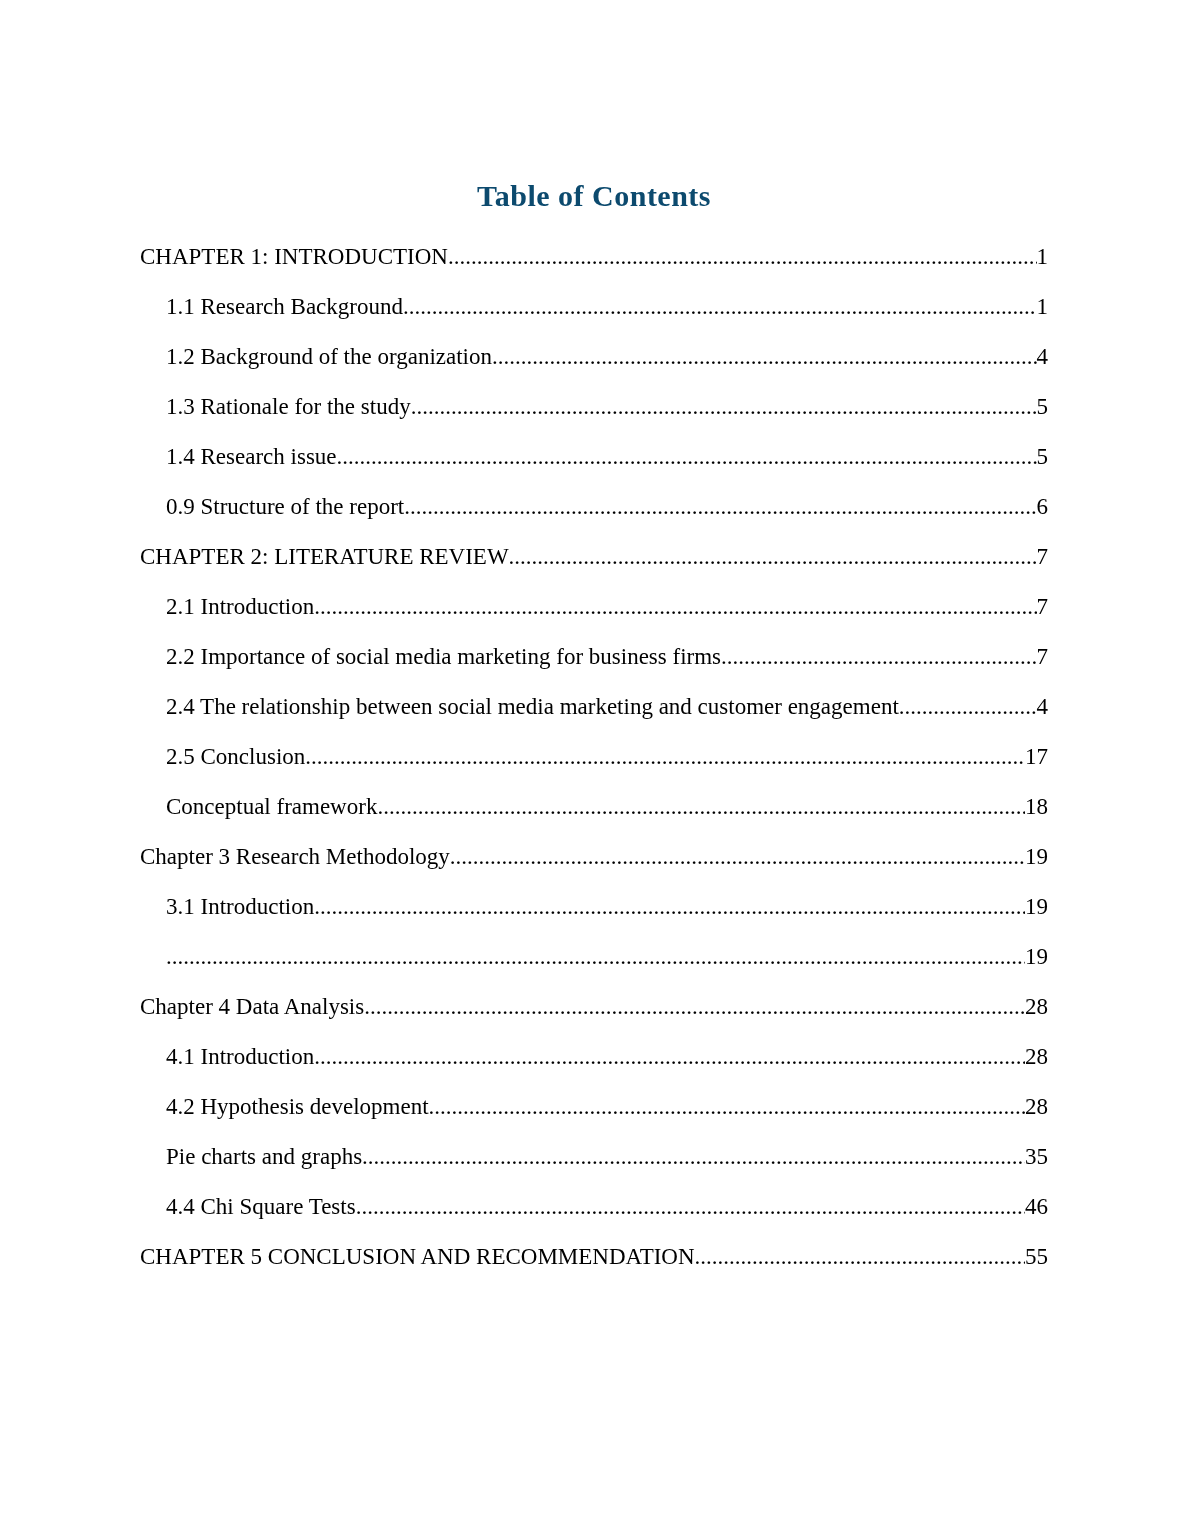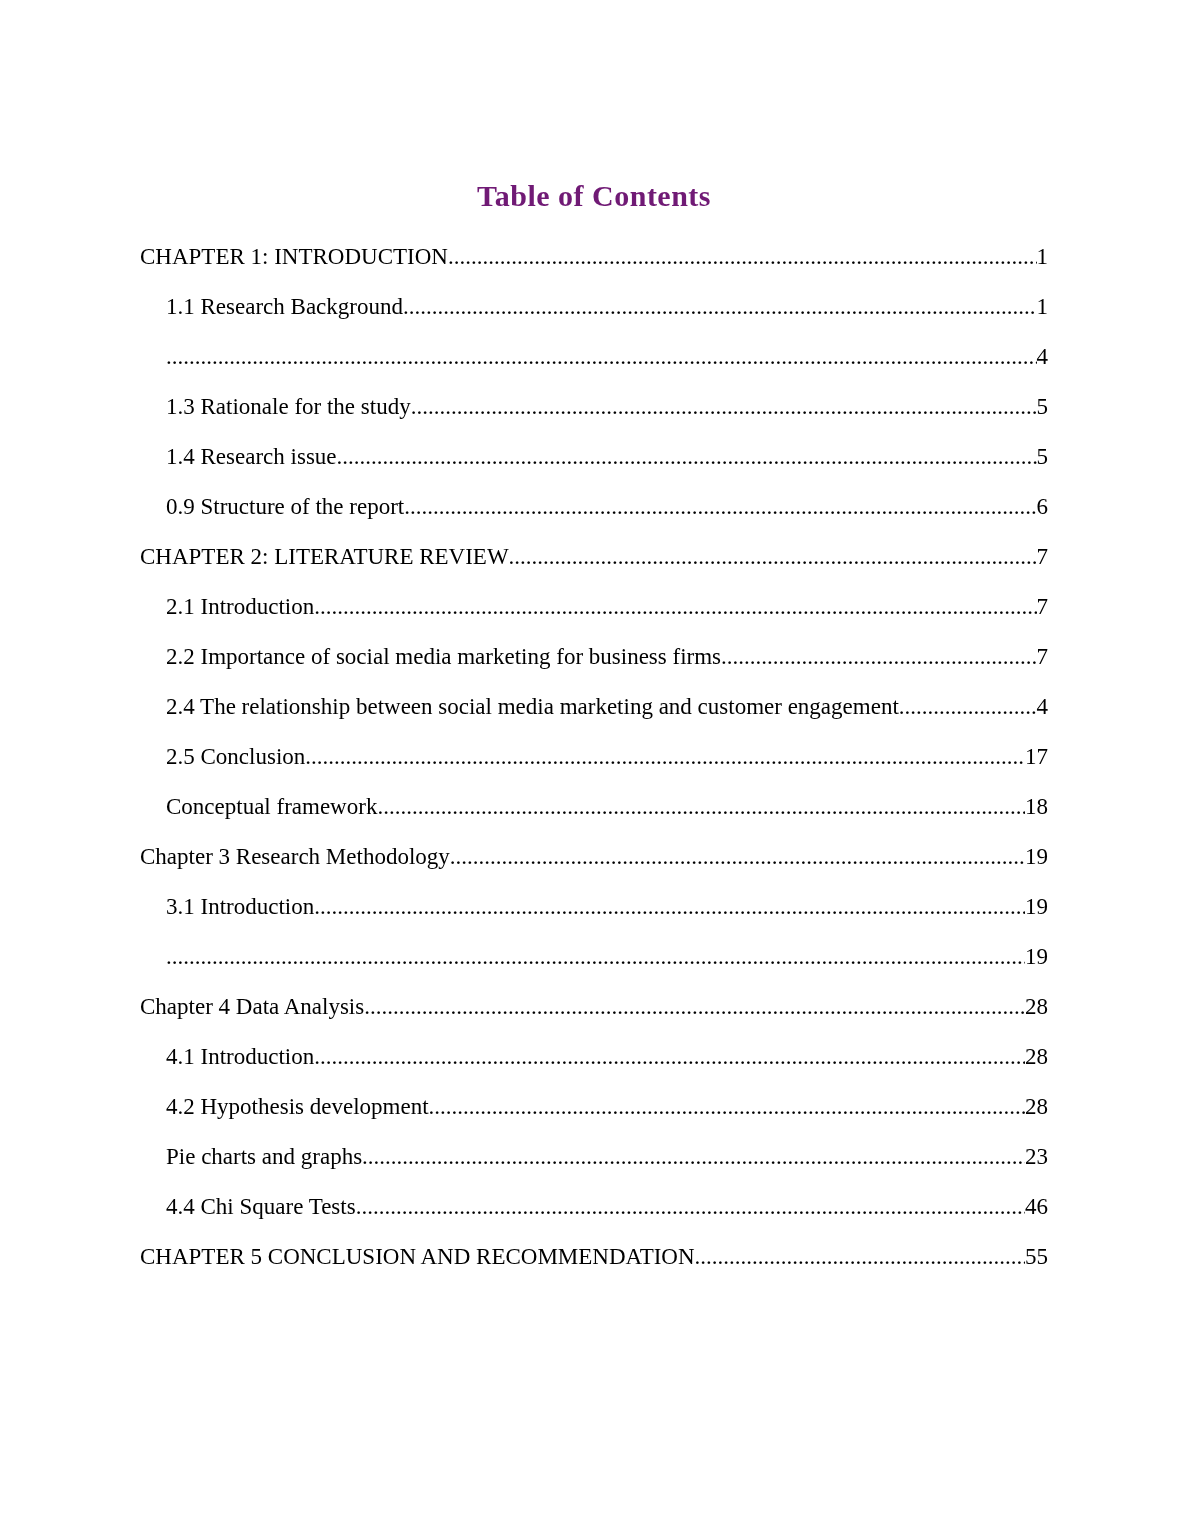--- a/index.html
+++ b/index.html
@@ -64,7 +64,7 @@
 <body>
 
 <div class="page">
-  <h1 class="toc-title" style="color: #701a75; text-align: center;">Table of Contents</h1>
+  <h1 class="toc-title" style="color: #0c4a6e; text-align: center;">Table of Contents</h1>
   <div class="toc-list" id="toc-list">
       <div class="entry level-0">
         <span class="text">CHAPTER 1: INTRODUCTION</span>

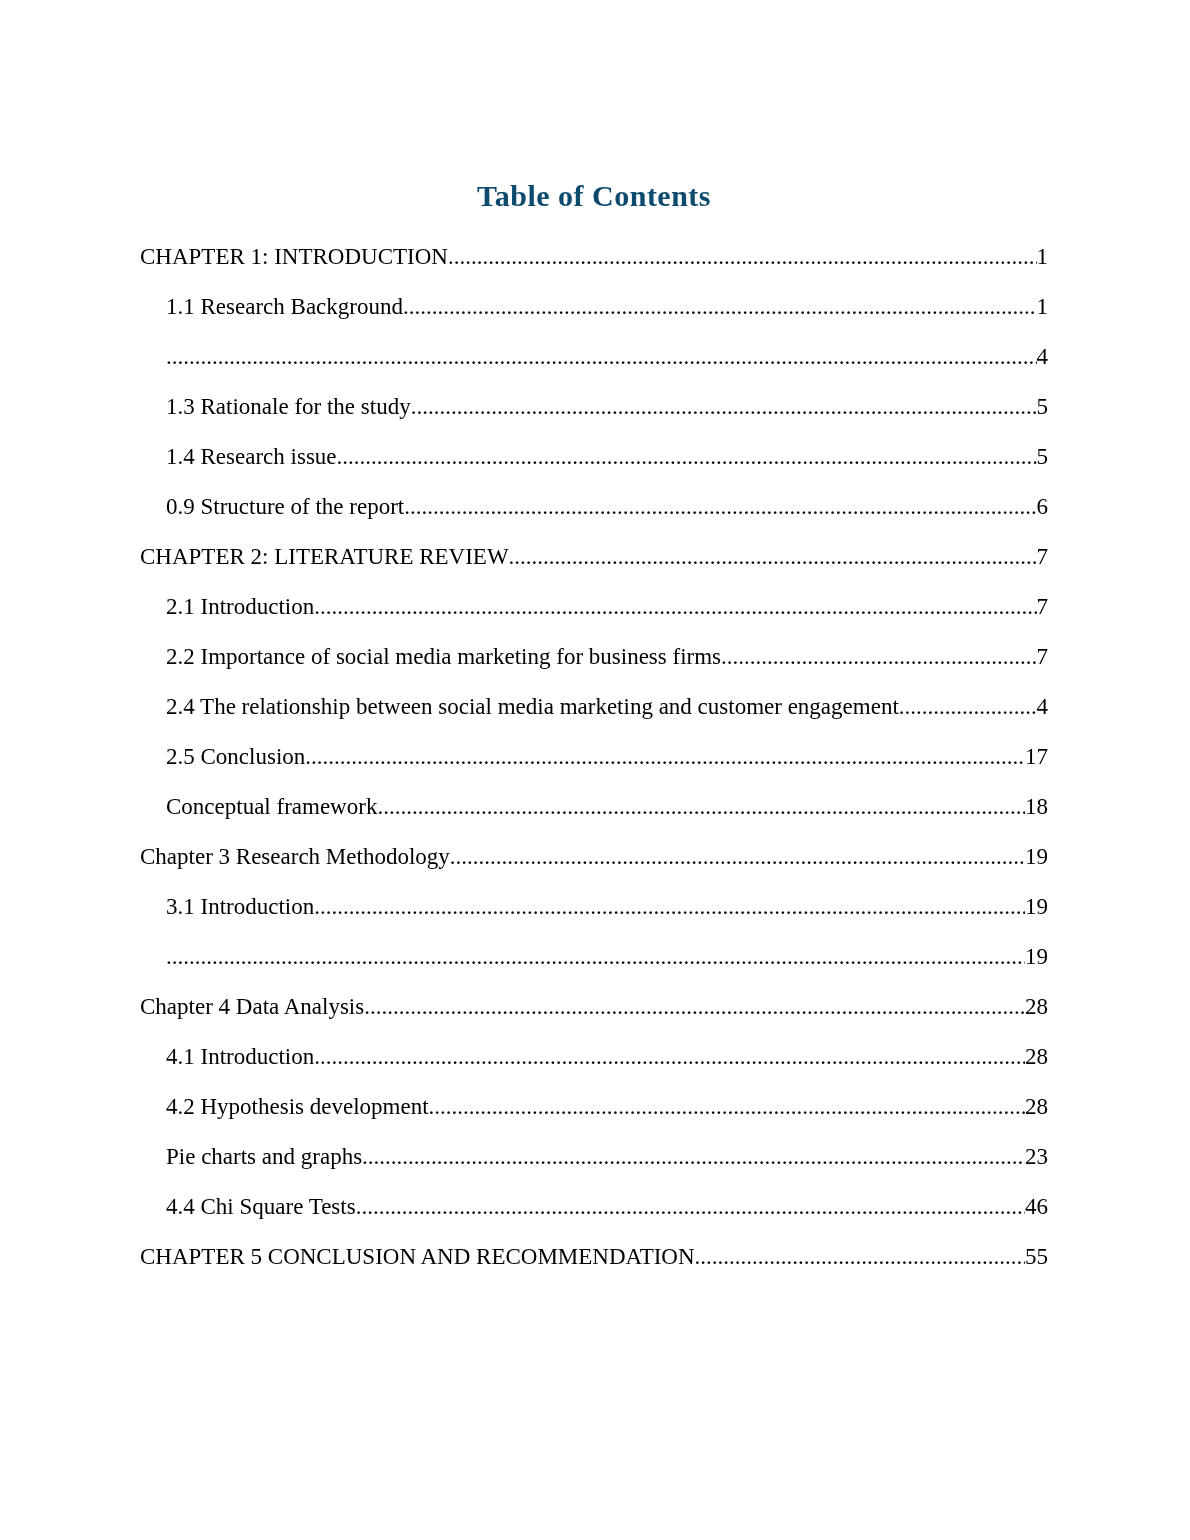--- a/index.html
+++ b/index.html
@@ -77,6 +77,7 @@
         <span class="pagenum">1</span>
       </div>
       <div class="entry level-1">
+        <span class="text">1.2 Background of the organization</span>
         <span class="dots"></span>
         <span class="pagenum">4</span>
       </div>

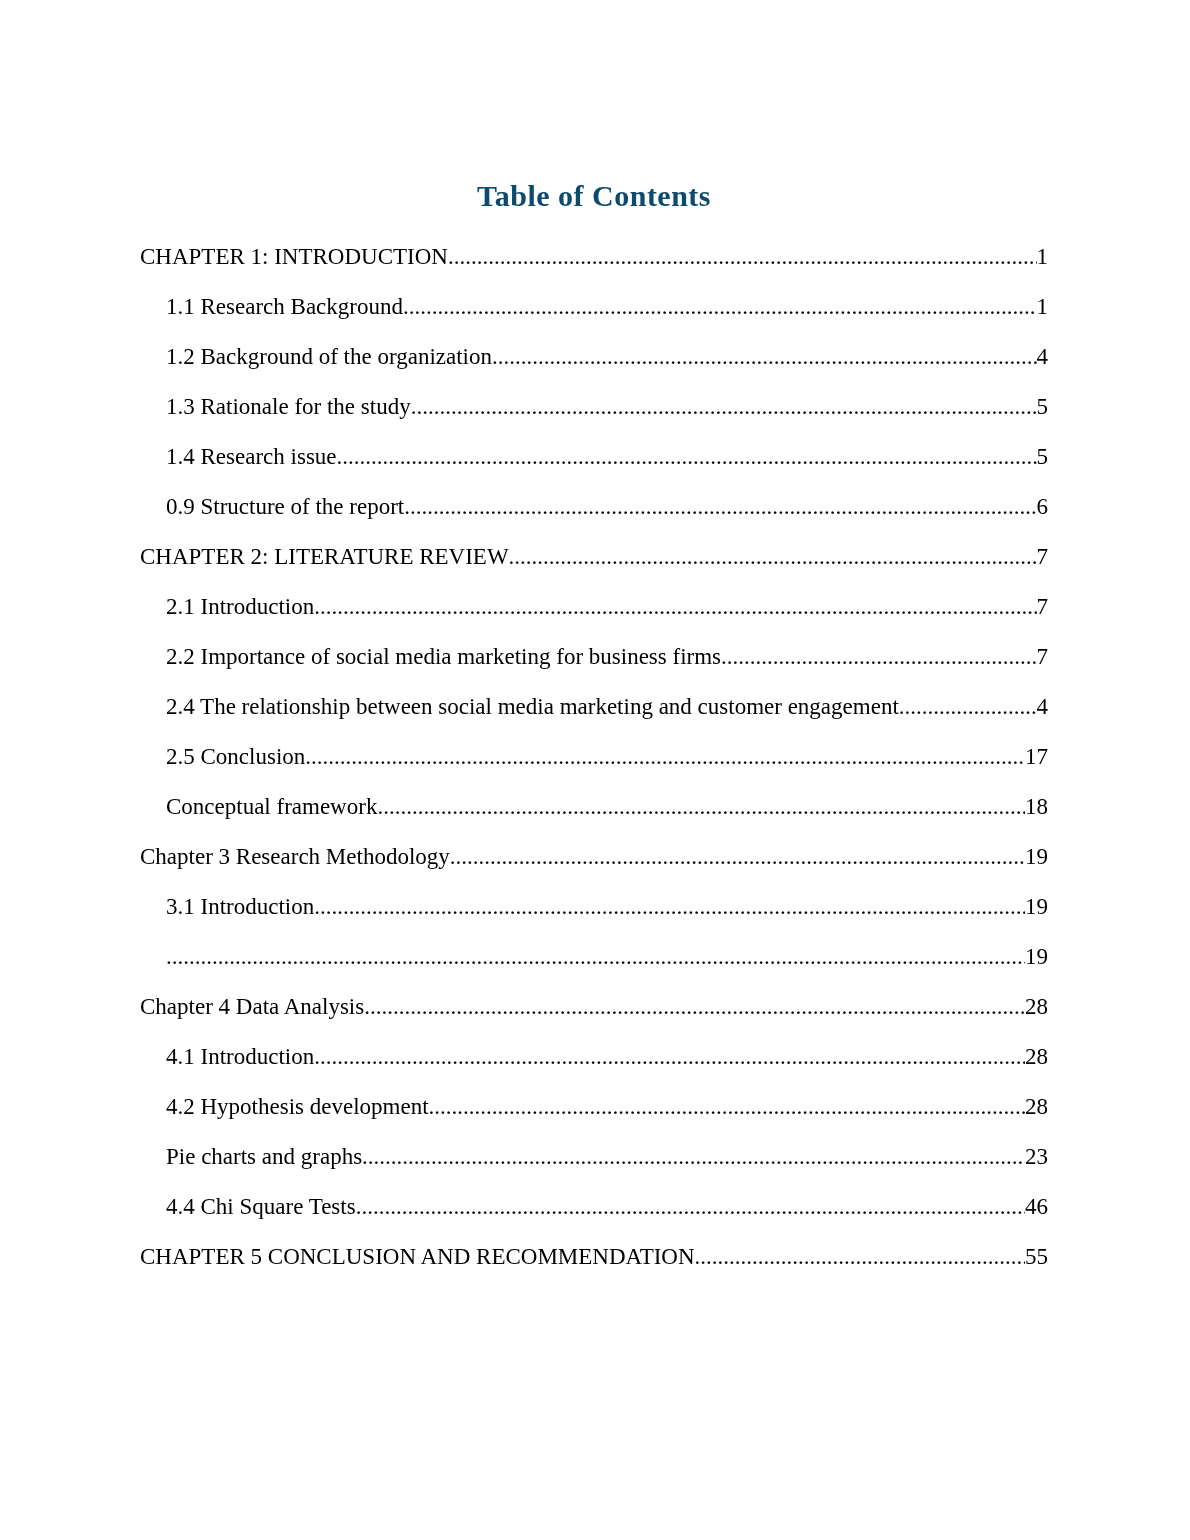--- a/index.html
+++ b/index.html
@@ -158,7 +158,7 @@
       <div class="entry level-1">
         <span class="text">Pie charts and graphs</span>
         <span class="dots"></span>
-        <span class="pagenum">23</span>
+        <span class="pagenum">35</span>
       </div>
       <div class="entry level-1">
         <span class="text">4.4 Chi Square Tests</span>

